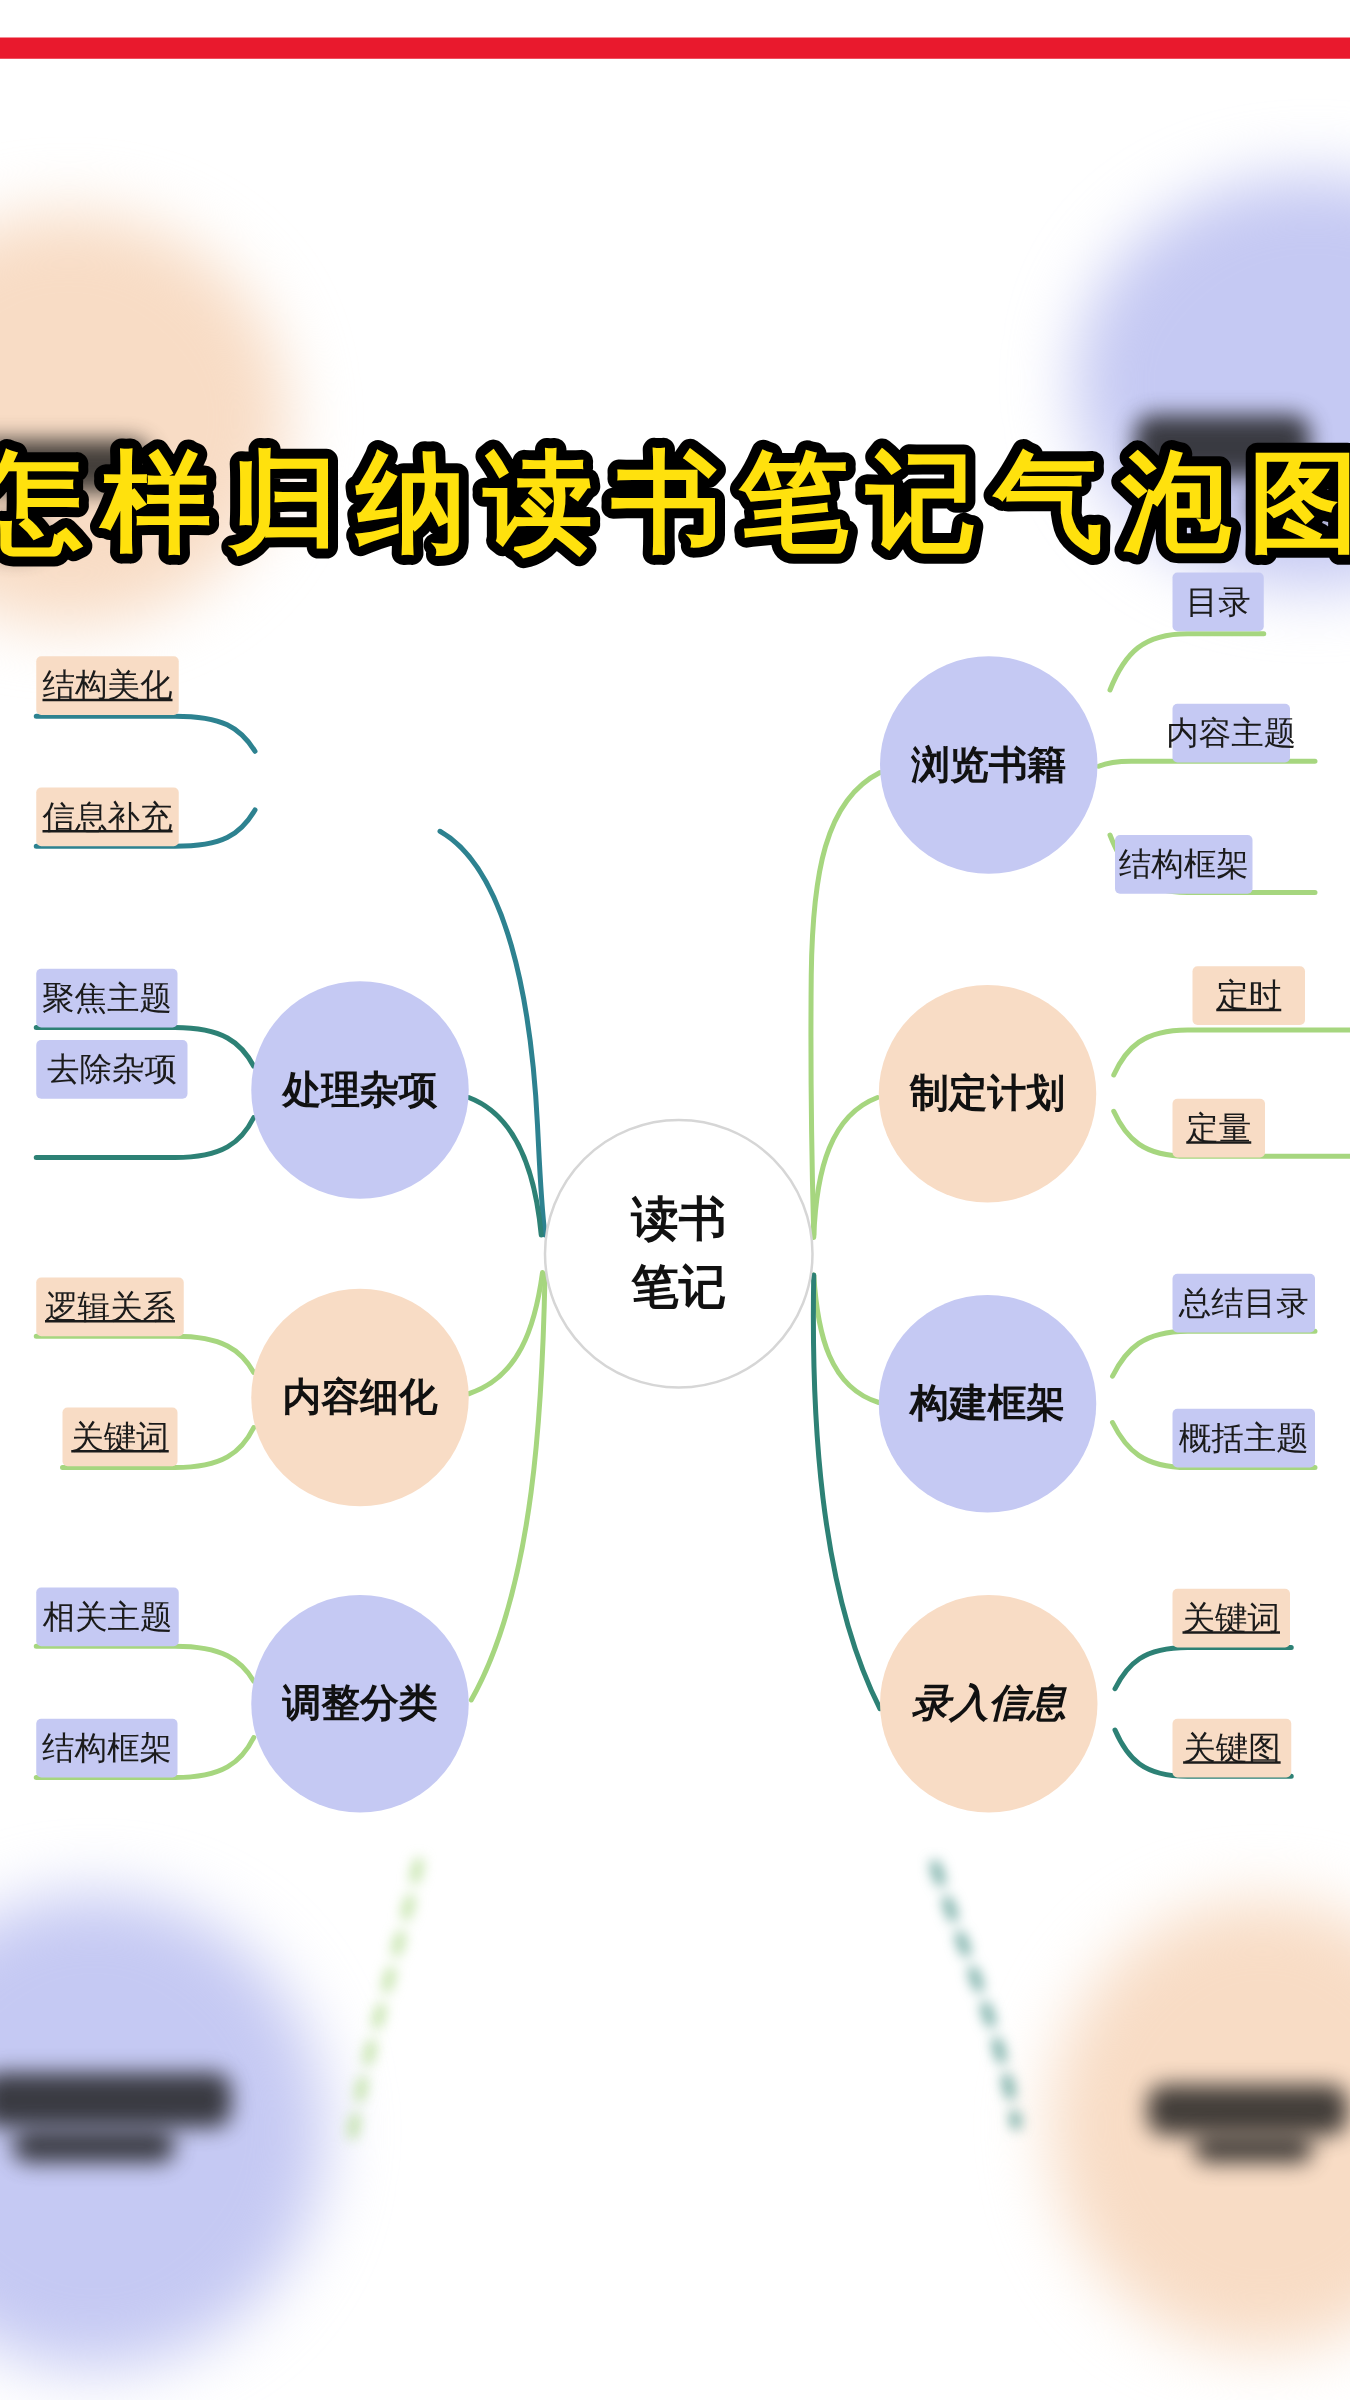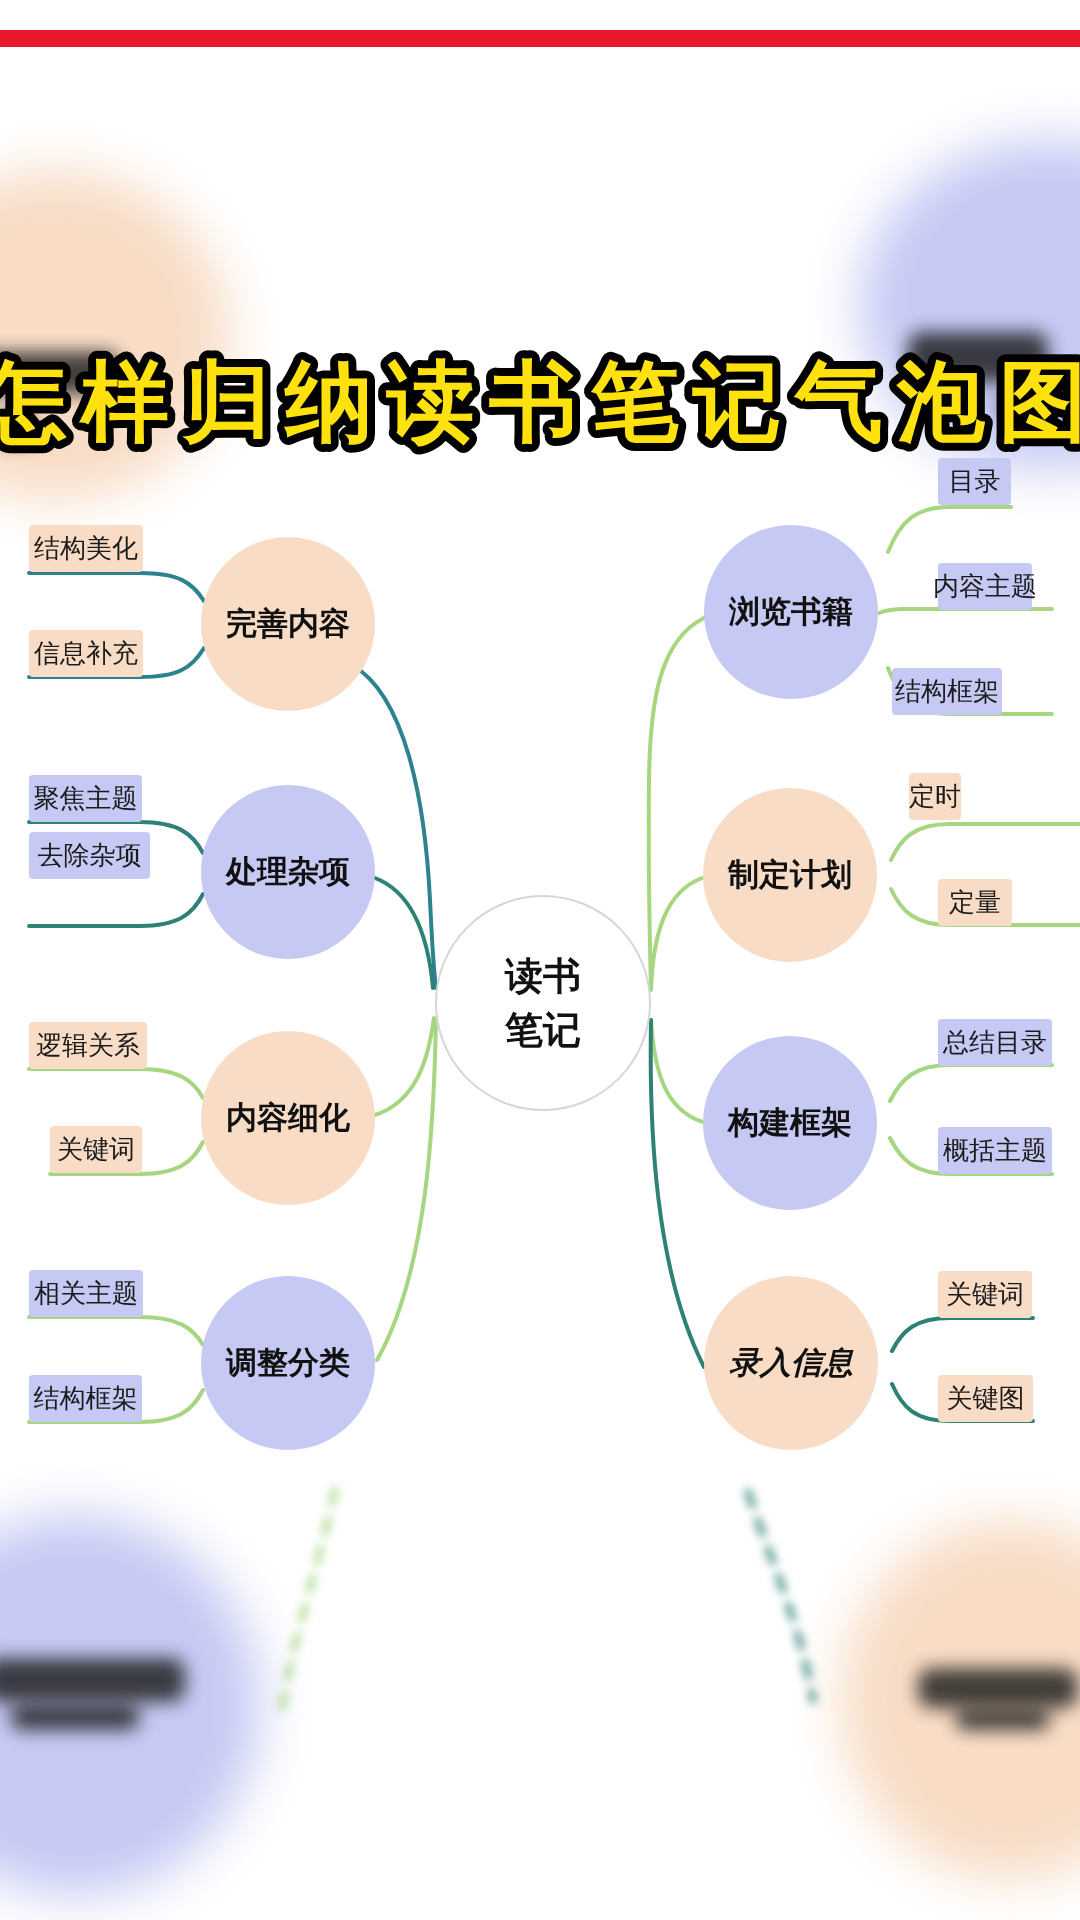--- a/index.html
+++ b/index.html
@@ -30,7 +30,7 @@
   .lb{position:absolute;height:47px;border-radius:4px;z-index:4;
       display:flex;align-items:center;justify-content:center;
       font-size:26px;color:var(--ink);white-space:nowrap;}
-  .lb.peach{background:var(--peach);}
+  .lb.peach{background:var(--peach);text-decoration:underline;}
   .lb.purple{background:var(--purple);}
 
   .bc{position:absolute;width:174px;height:174px;border-radius:50%;z-index:4;

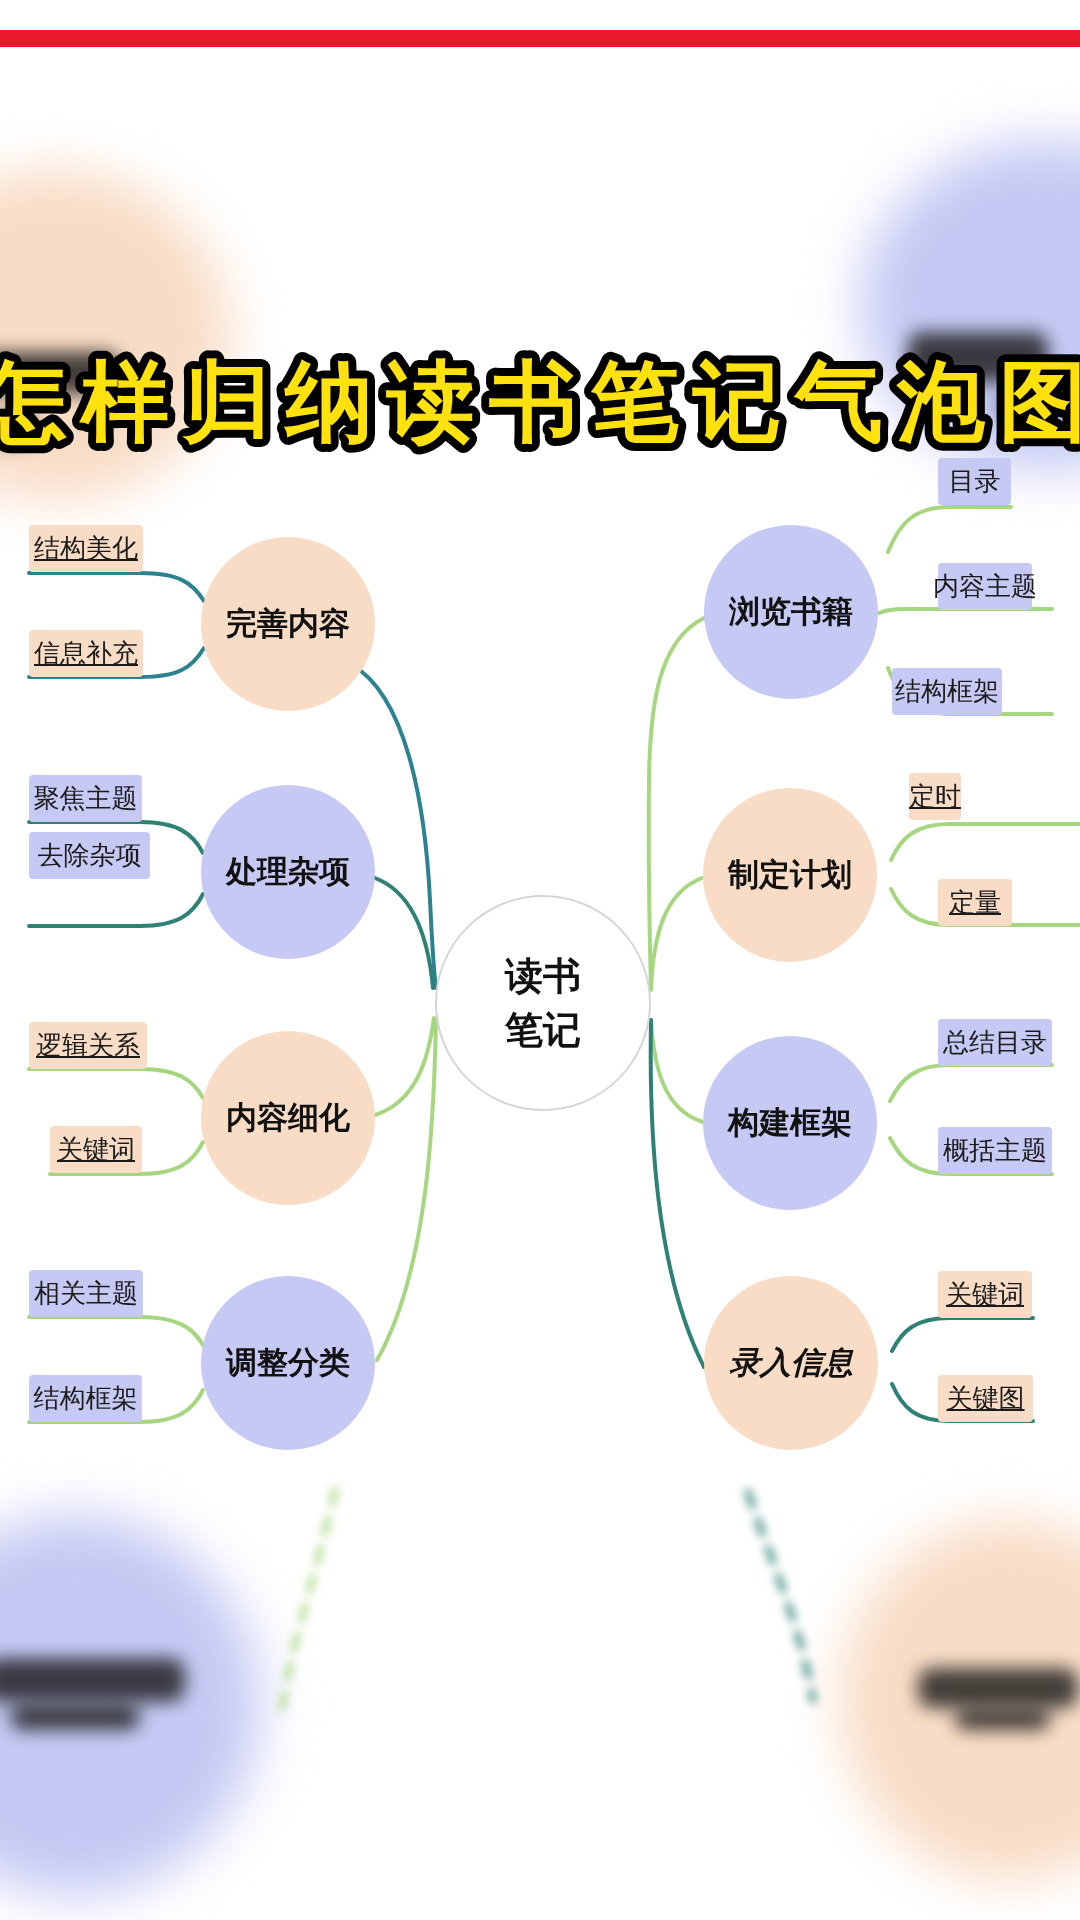--- a/index.html
+++ b/index.html
@@ -131,7 +131,6 @@
   <div class="lb peach" style="left:938px;top:1271px;width:94px">关键词</div>
   <div class="lb peach" style="left:938px;top:1375px;width:95px">关键图</div>
 
-  <div class="bc peach" style="left:201px;top:537px">完善内容</div>
   <div class="bc purple" style="left:201px;top:785px">处理杂项</div>
   <div class="bc peach" style="left:201px;top:1031px">内容细化</div>
   <div class="bc purple" style="left:201px;top:1276px">调整分类</div>

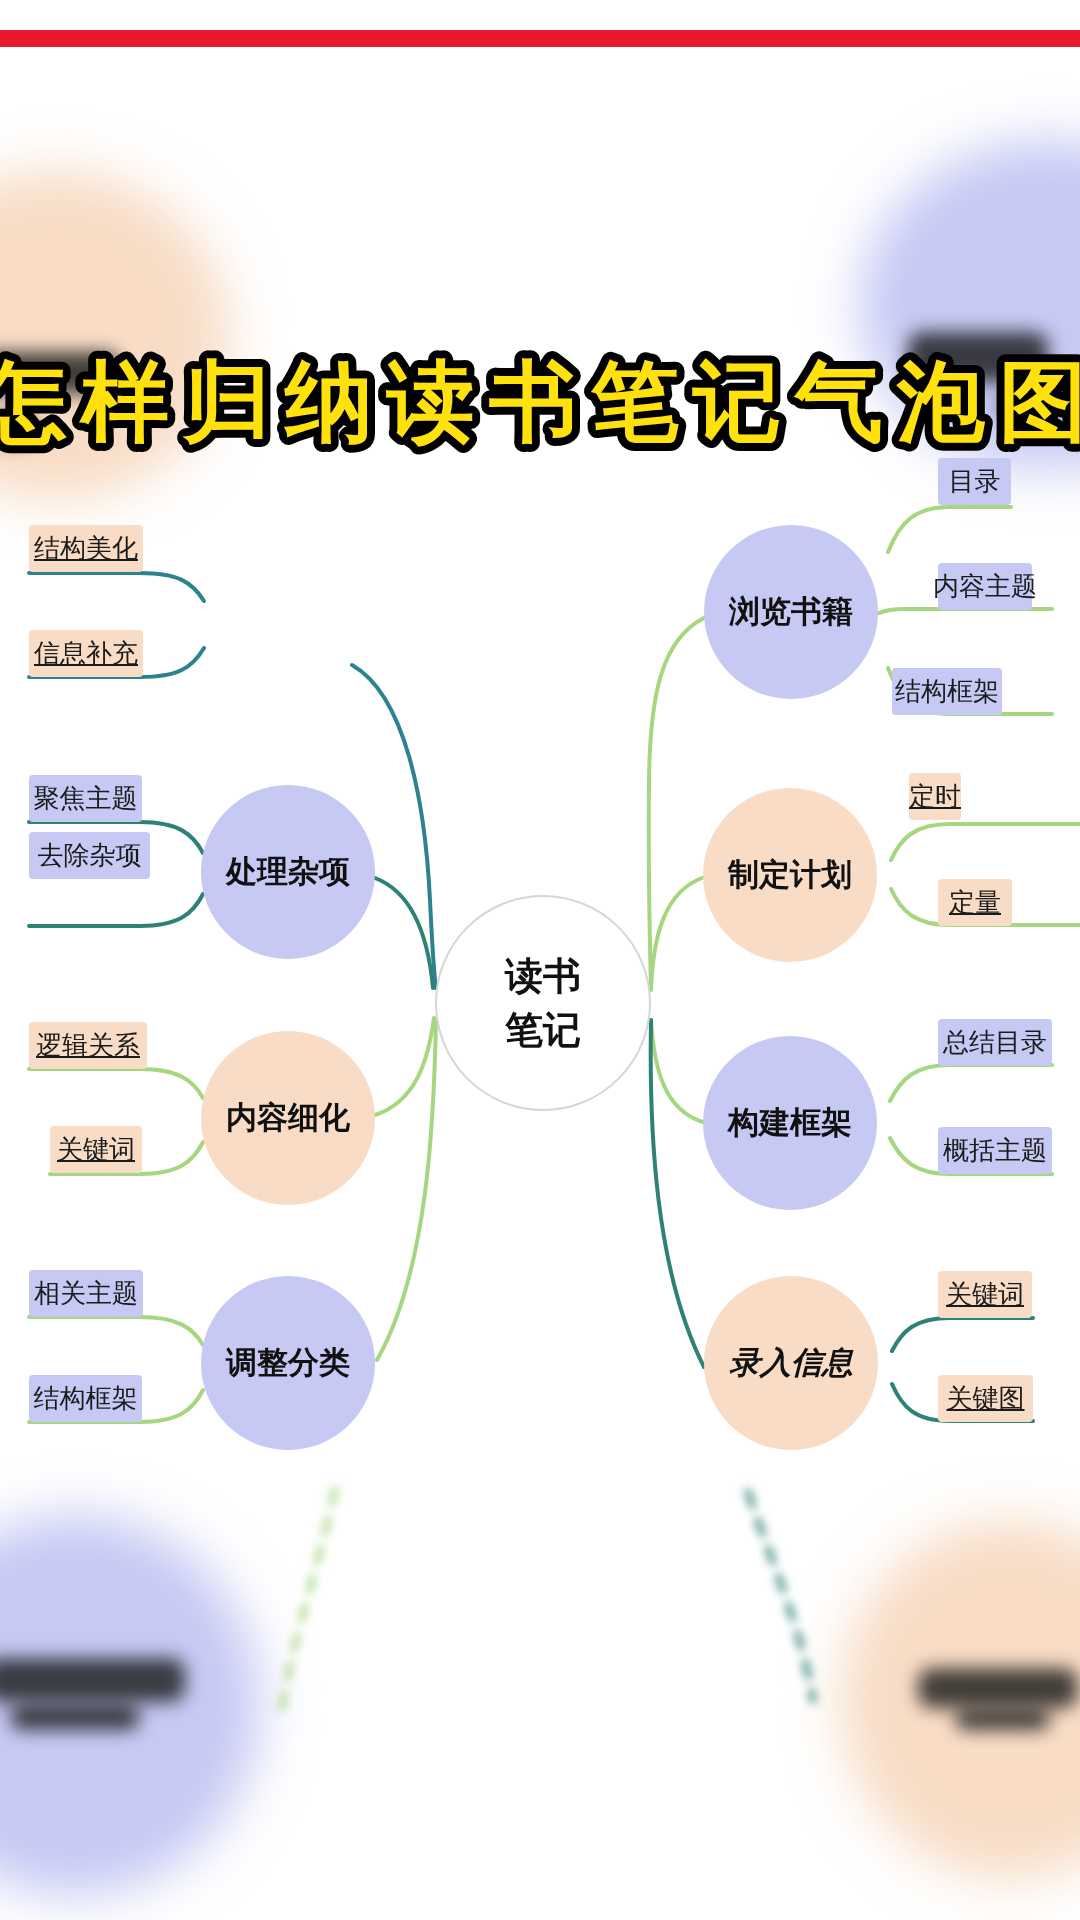--- a/index.html
+++ b/index.html
@@ -124,7 +124,7 @@
   <div class="lb purple" style="left:938px;top:458px;width:73px">目录</div>
   <div class="lb purple" style="left:938px;top:563px;width:94px">内容主题</div>
   <div class="lb purple" style="left:892px;top:668px;width:110px">结构框架</div>
-  <div class="lb peach" style="left:909px;top:773px;width:52px">定时</div>
+  <div class="lb peach" style="left:954px;top:773px;width:90px">定时</div>
   <div class="lb peach" style="left:938px;top:879px;width:74px">定量</div>
   <div class="lb purple" style="left:938px;top:1019px;width:114px">总结目录</div>
   <div class="lb purple" style="left:938px;top:1127px;width:114px">概括主题</div>

